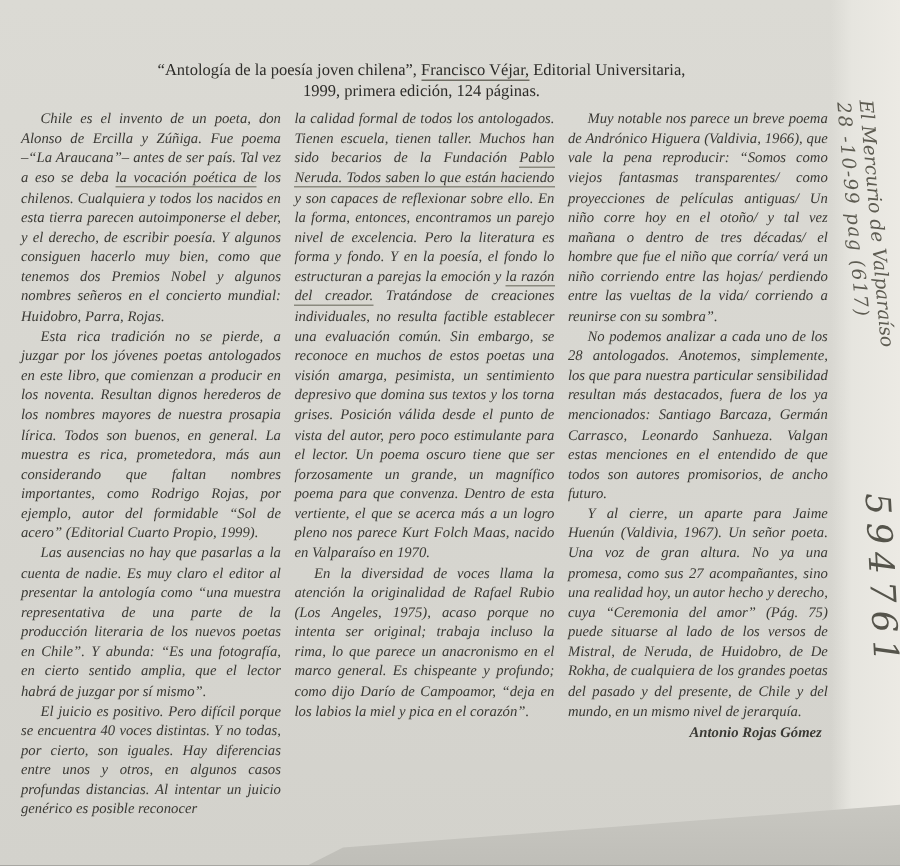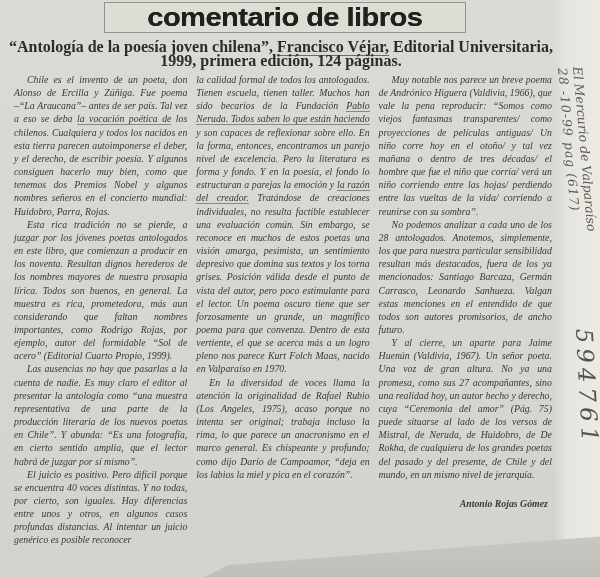--- a/index.html
+++ b/index.html
@@ -86,9 +86,6 @@
   <div class="right-strip"></div>
   <div class="shadow-wedge"></div>
 
-  <div class="masthead-box">
-    <span class="masthead-title">comentario de libros</span>
-  </div>
 
   <div class="subtitle">
     <span>“Antología de la poesía joven chilena”, </span><span class="u-pen">Francisco Véjar,</span><span> Editorial Universitaria,</span><br>

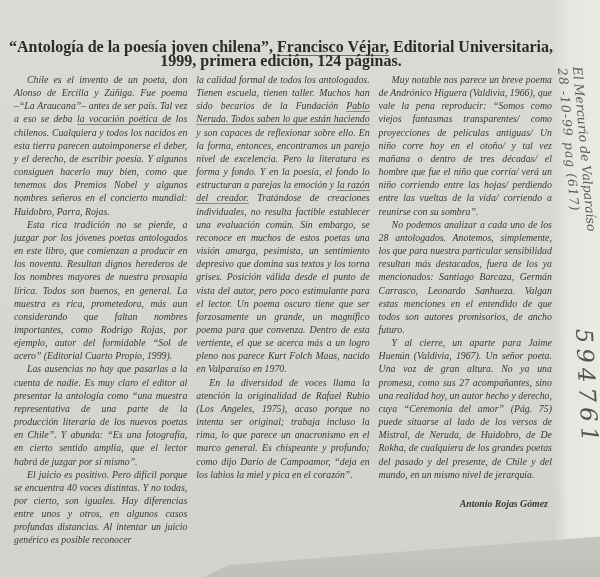--- a/index.html
+++ b/index.html
@@ -39,7 +39,7 @@
   }
   .subtitle {
     position:absolute; left:8px; top:40px; width:546px;
-    text-align:center; font-weight:bold; font-size:16px; line-height:14px;
+    text-align:center; font-weight:normal; font-size:11px; line-height:14px;
     color:#2d2c29;
   }
   .u-pen { border-bottom:1.4px solid #6e6d64; }

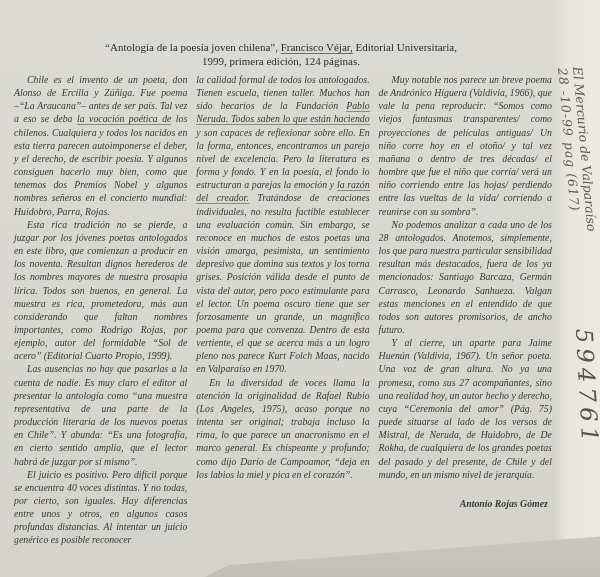--- a/index.html
+++ b/index.html
@@ -58,7 +58,7 @@
   .col p.no-indent { text-indent:0; }
   .signature {
     text-align:right; font-weight:bold; text-indent:0 !important;
-    padding-right:4px; margin-top:16px;
+    padding-right:4px; margin-top:1px;
   }
   
   .hand {

